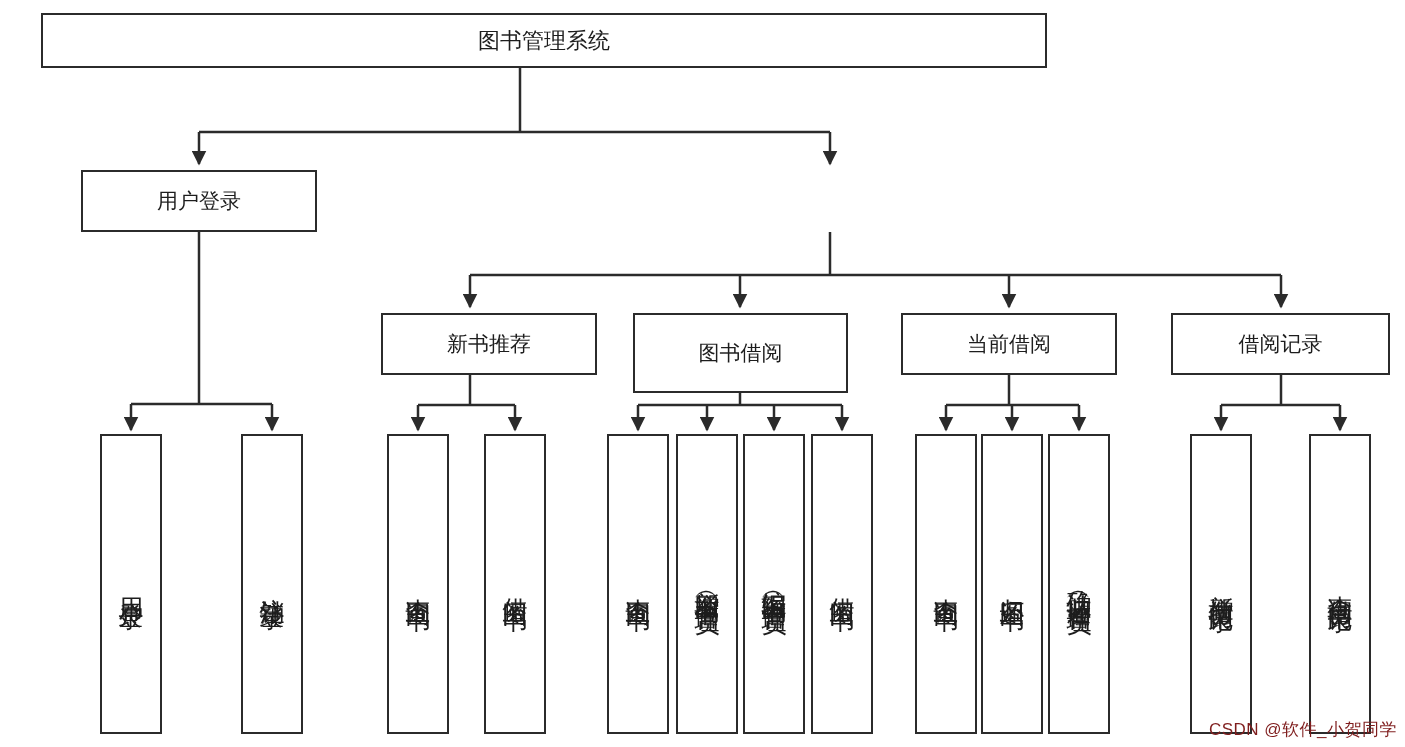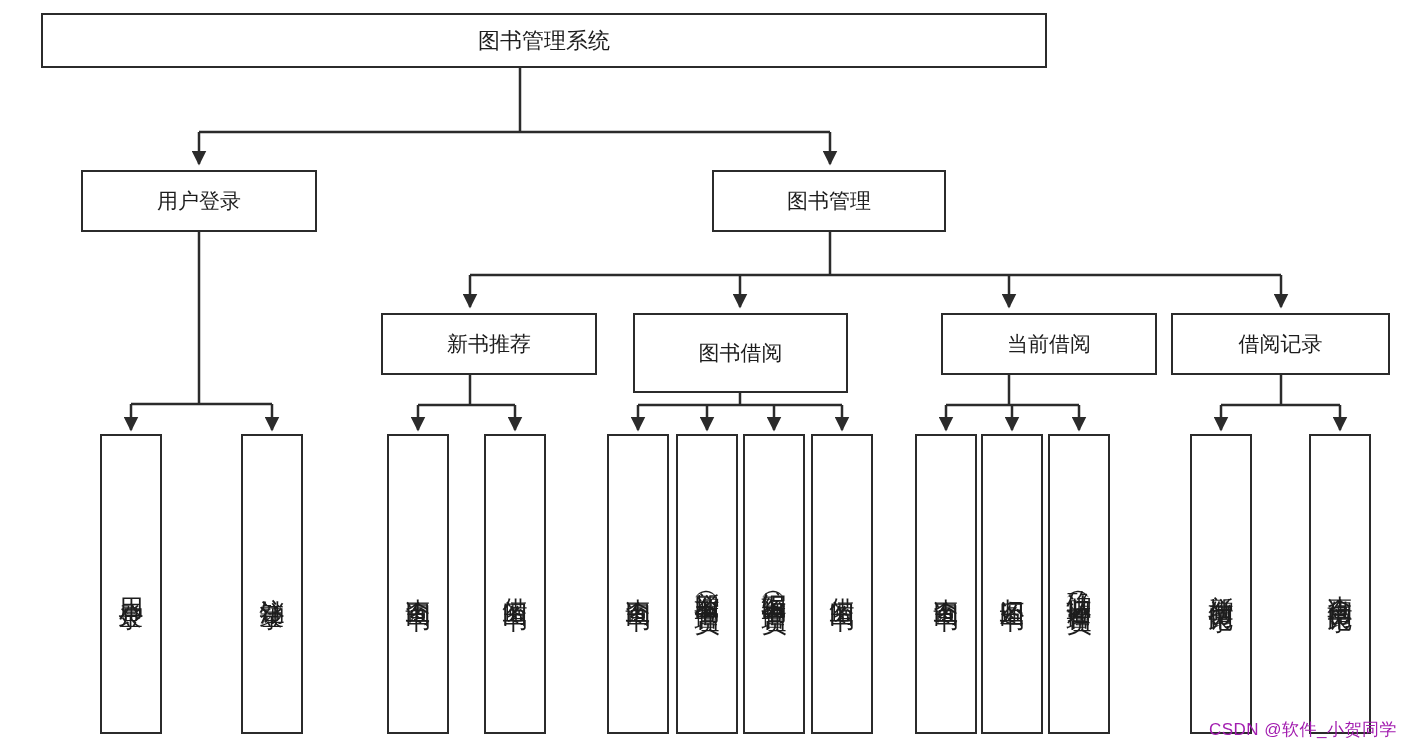--- a/index.html
+++ b/index.html
@@ -133,9 +133,6 @@
     <span class="node-label">用户登录</span>
   </div>
 
-  <div class="node horizontal" style="left:712px; top:170px; width:234px; height:62px;">
-    <span class="node-label">图书管理</span>
-  </div>
 
   <div class="node horizontal" style="left:381px; top:313px; width:216px; height:62px;">
     <span class="node-label">新书推荐</span>

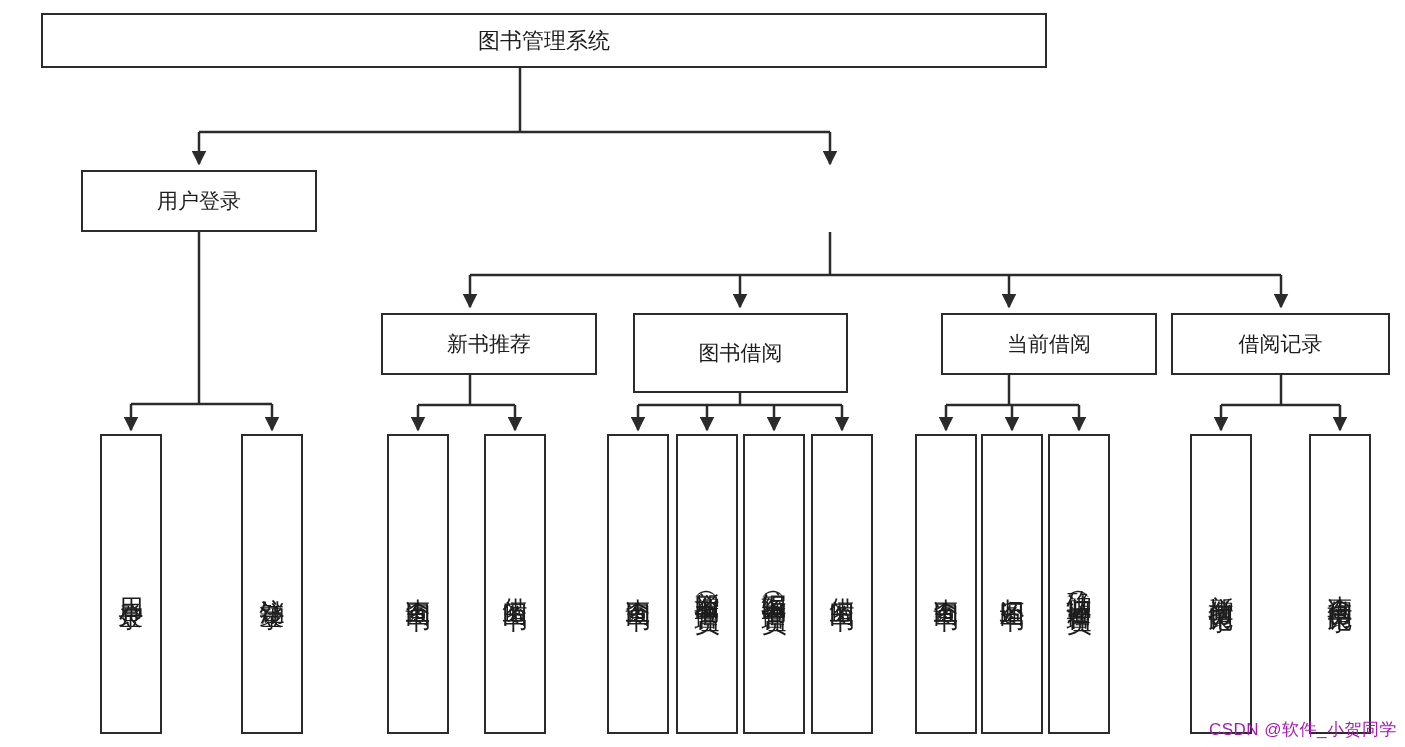--- a/index.html
+++ b/index.html
@@ -142,7 +142,7 @@
     <span class="node-label">图书借阅</span>
   </div>
 
-  <div class="node horizontal" style="left:941px; top:313px; width:216px; height:62px;">
+  <div class="node horizontal" style="left:901px; top:313px; width:216px; height:62px;">
     <span class="node-label">当前借阅</span>
   </div>
 

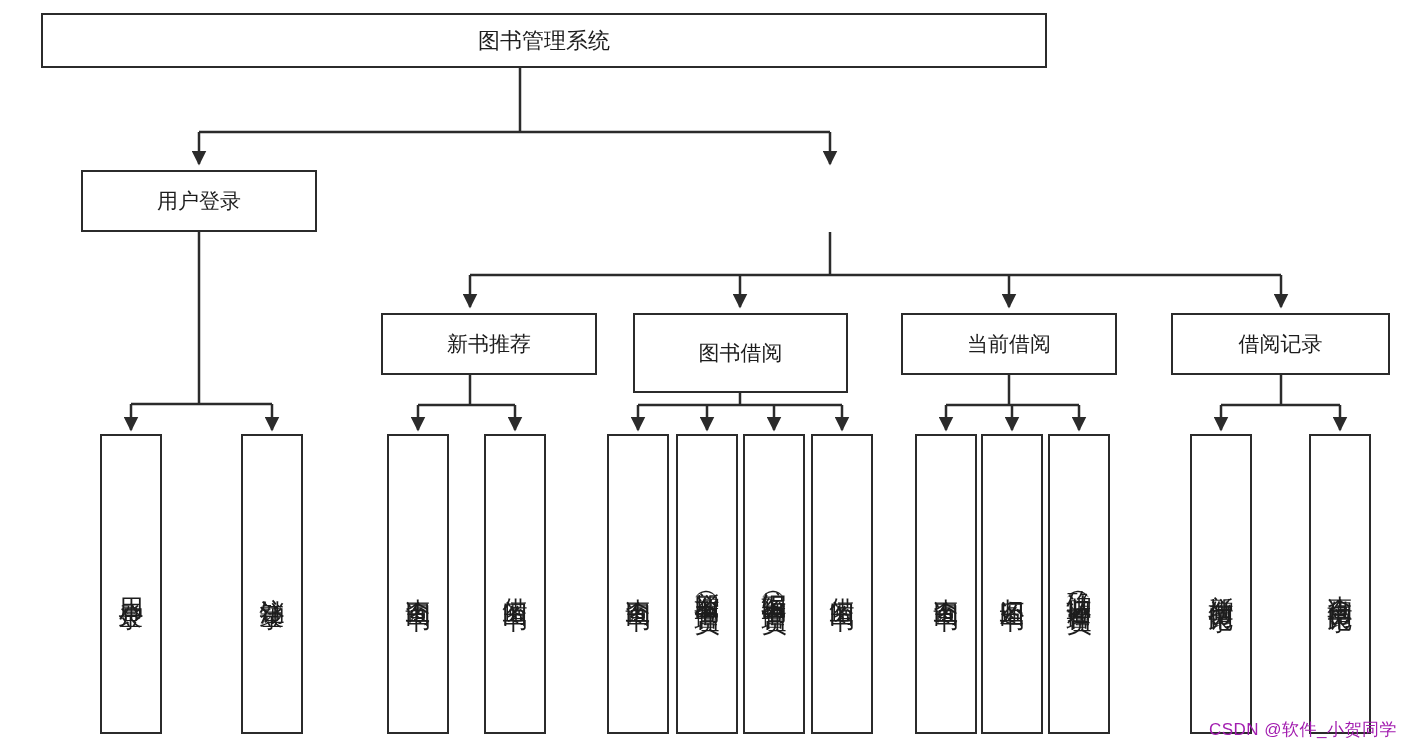--- a/index.html
+++ b/index.html
@@ -65,7 +65,7 @@
     right: 8px;
     bottom: 6px;
     font-size: 17px;
-    color: #a21caf;
+    color: #7f1d1d;
     letter-spacing: 0.5px;
     white-space: nowrap;
   }

